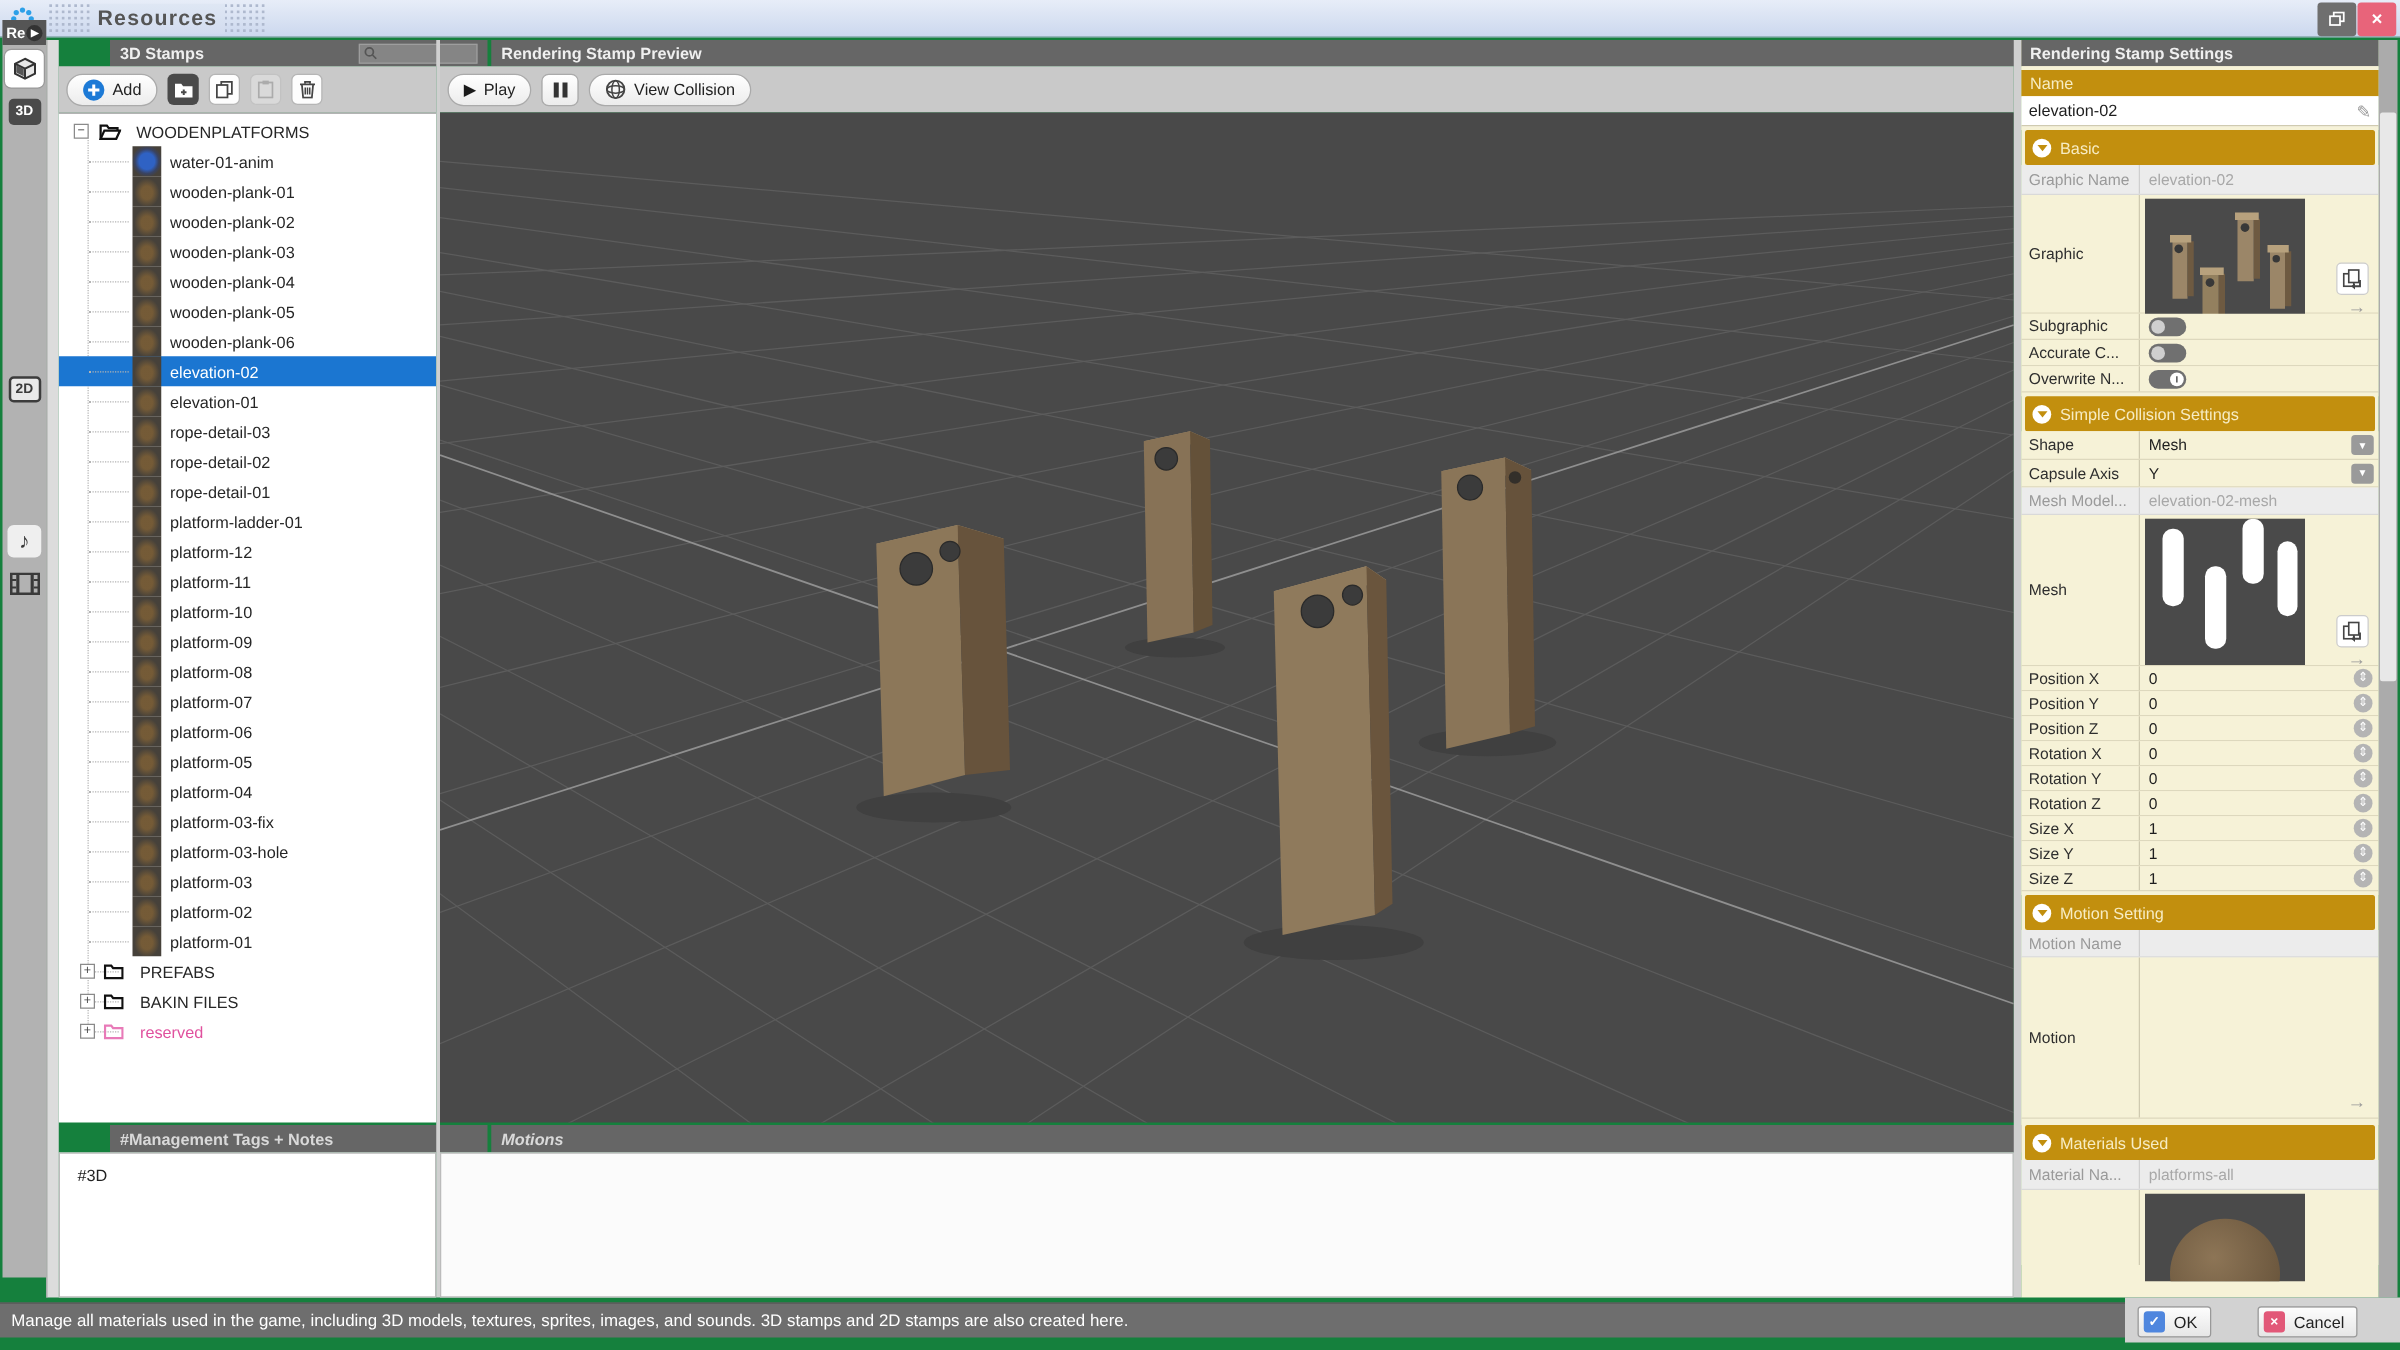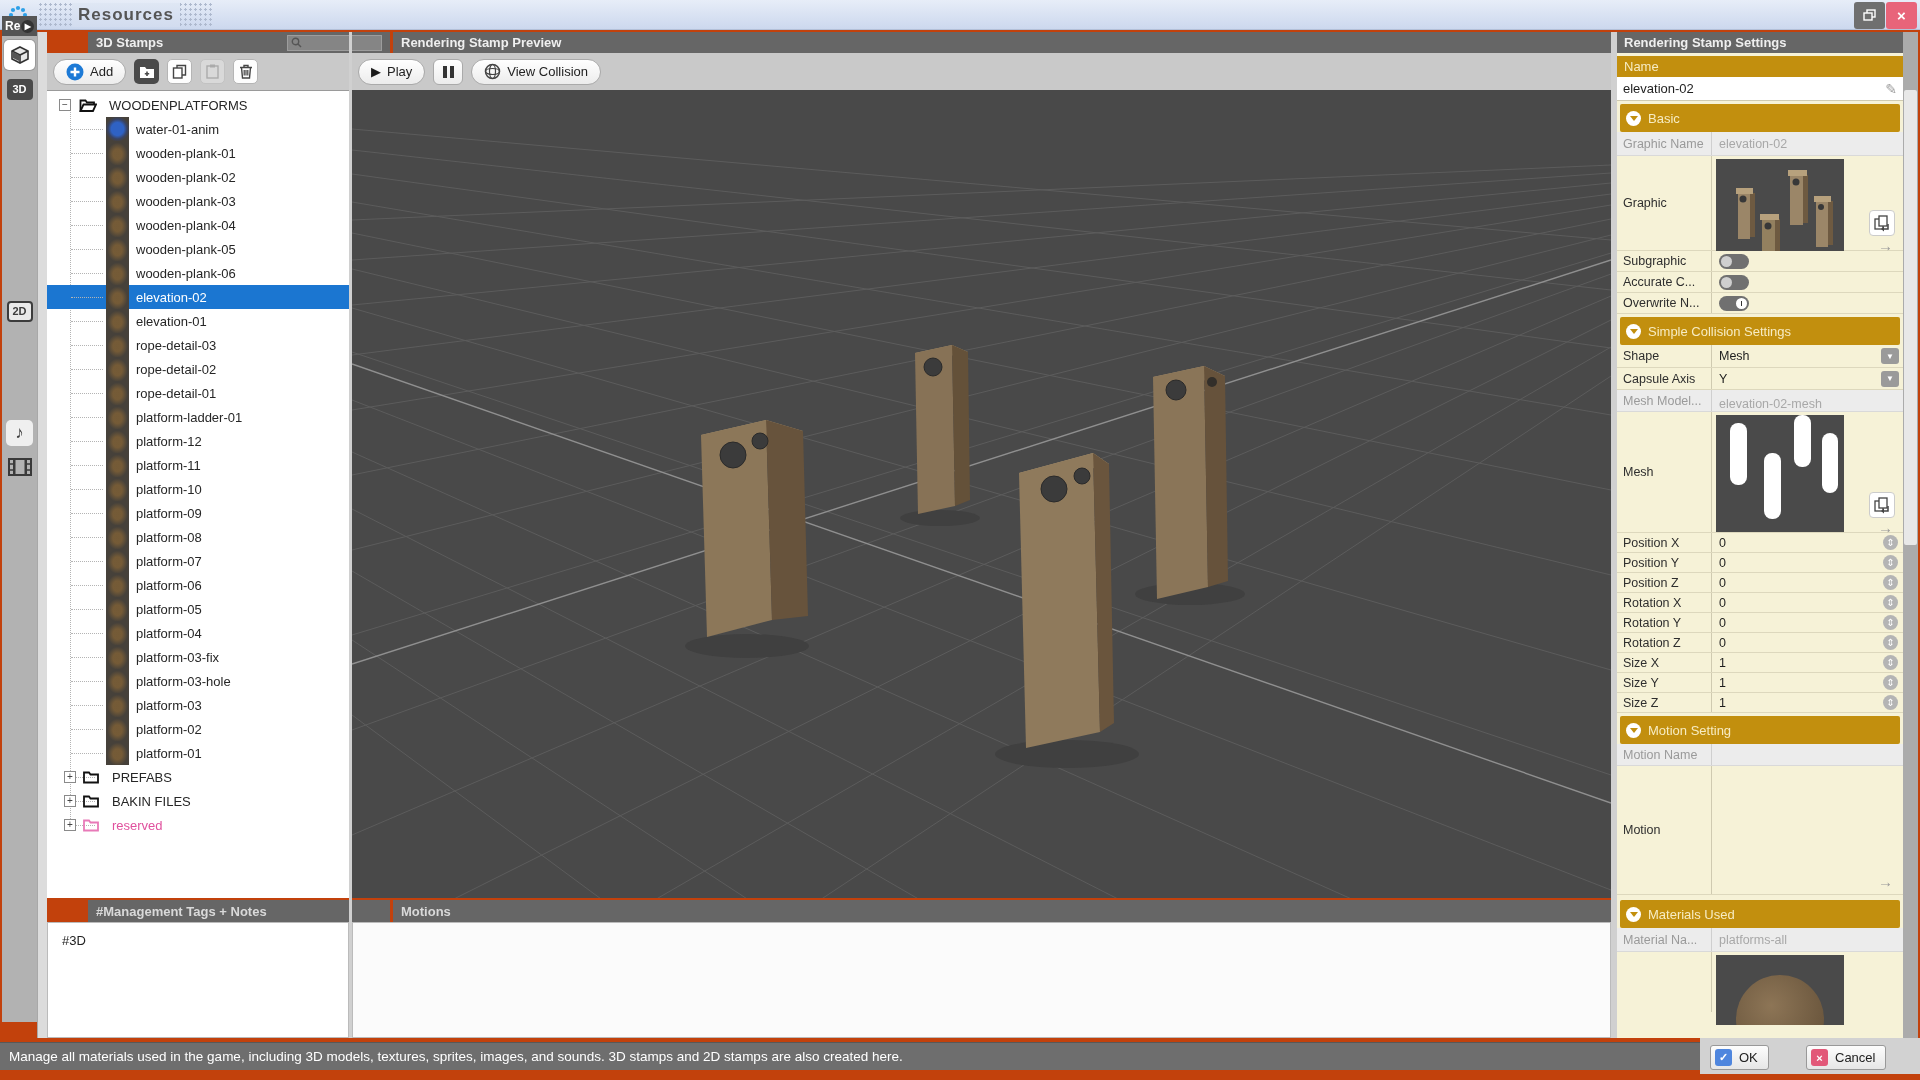--- a/index.html
+++ b/index.html
@@ -4,7 +4,7 @@
 <style>
   * { margin:0; padding:0; box-sizing:border-box; }
   html,body { background:#9aa7bd; }
-  .window { position:relative; width:1920px; height:1080px; background:#c2410c;
+  .window { position:relative; width:1920px; height:1080px; background:#15803d;
             font-family:"Liberation Sans", sans-serif; overflow:hidden; }
 
   

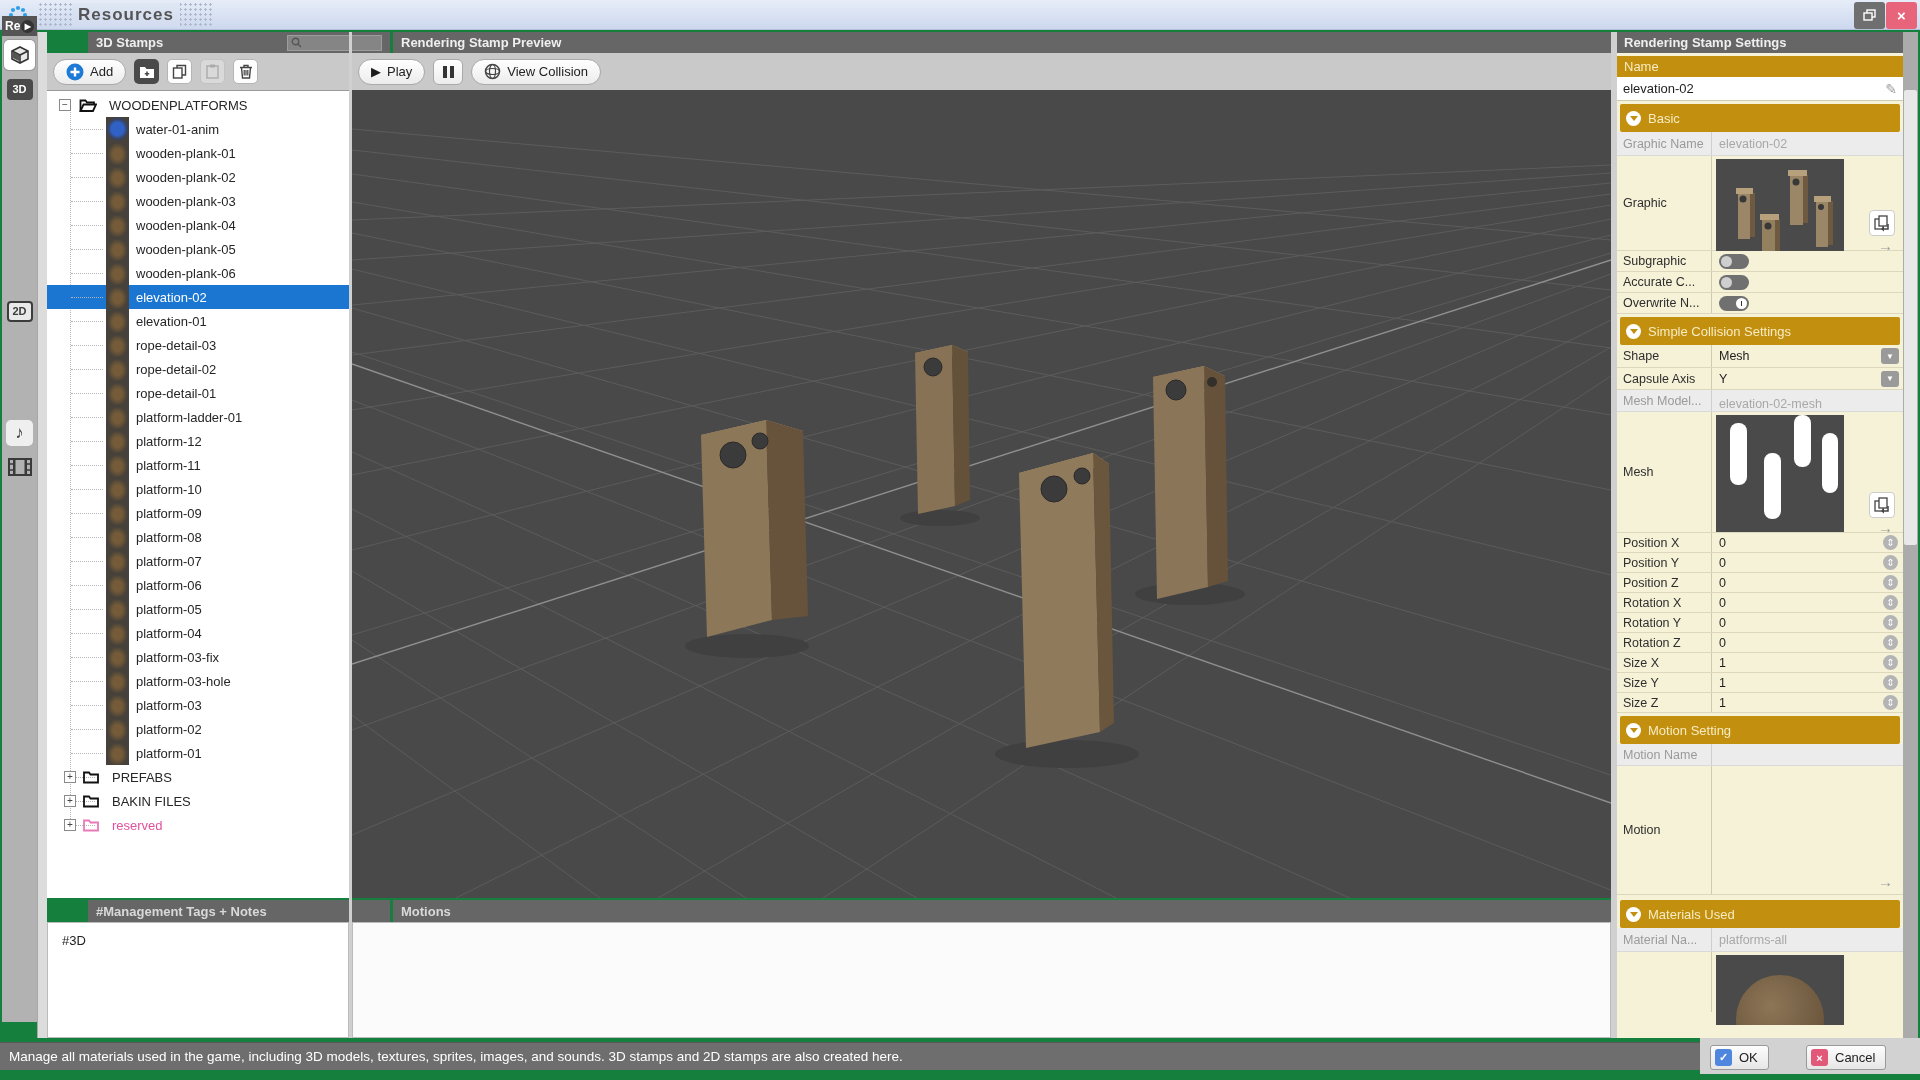--- a/index.html
+++ b/index.html
@@ -638,7 +638,7 @@
       <span class="svalue">Y</span>
       <span class="ddbtn">▼</span>
     </div>
-    <div class="srow disabled" style="height:22px;align-items:flex-end;">
+    <div class="srow disabled" style="height:22px;">
       <span class="slabel">Mesh Model...</span>
       <span class="svalue">elevation-02-mesh</span>
     </div>

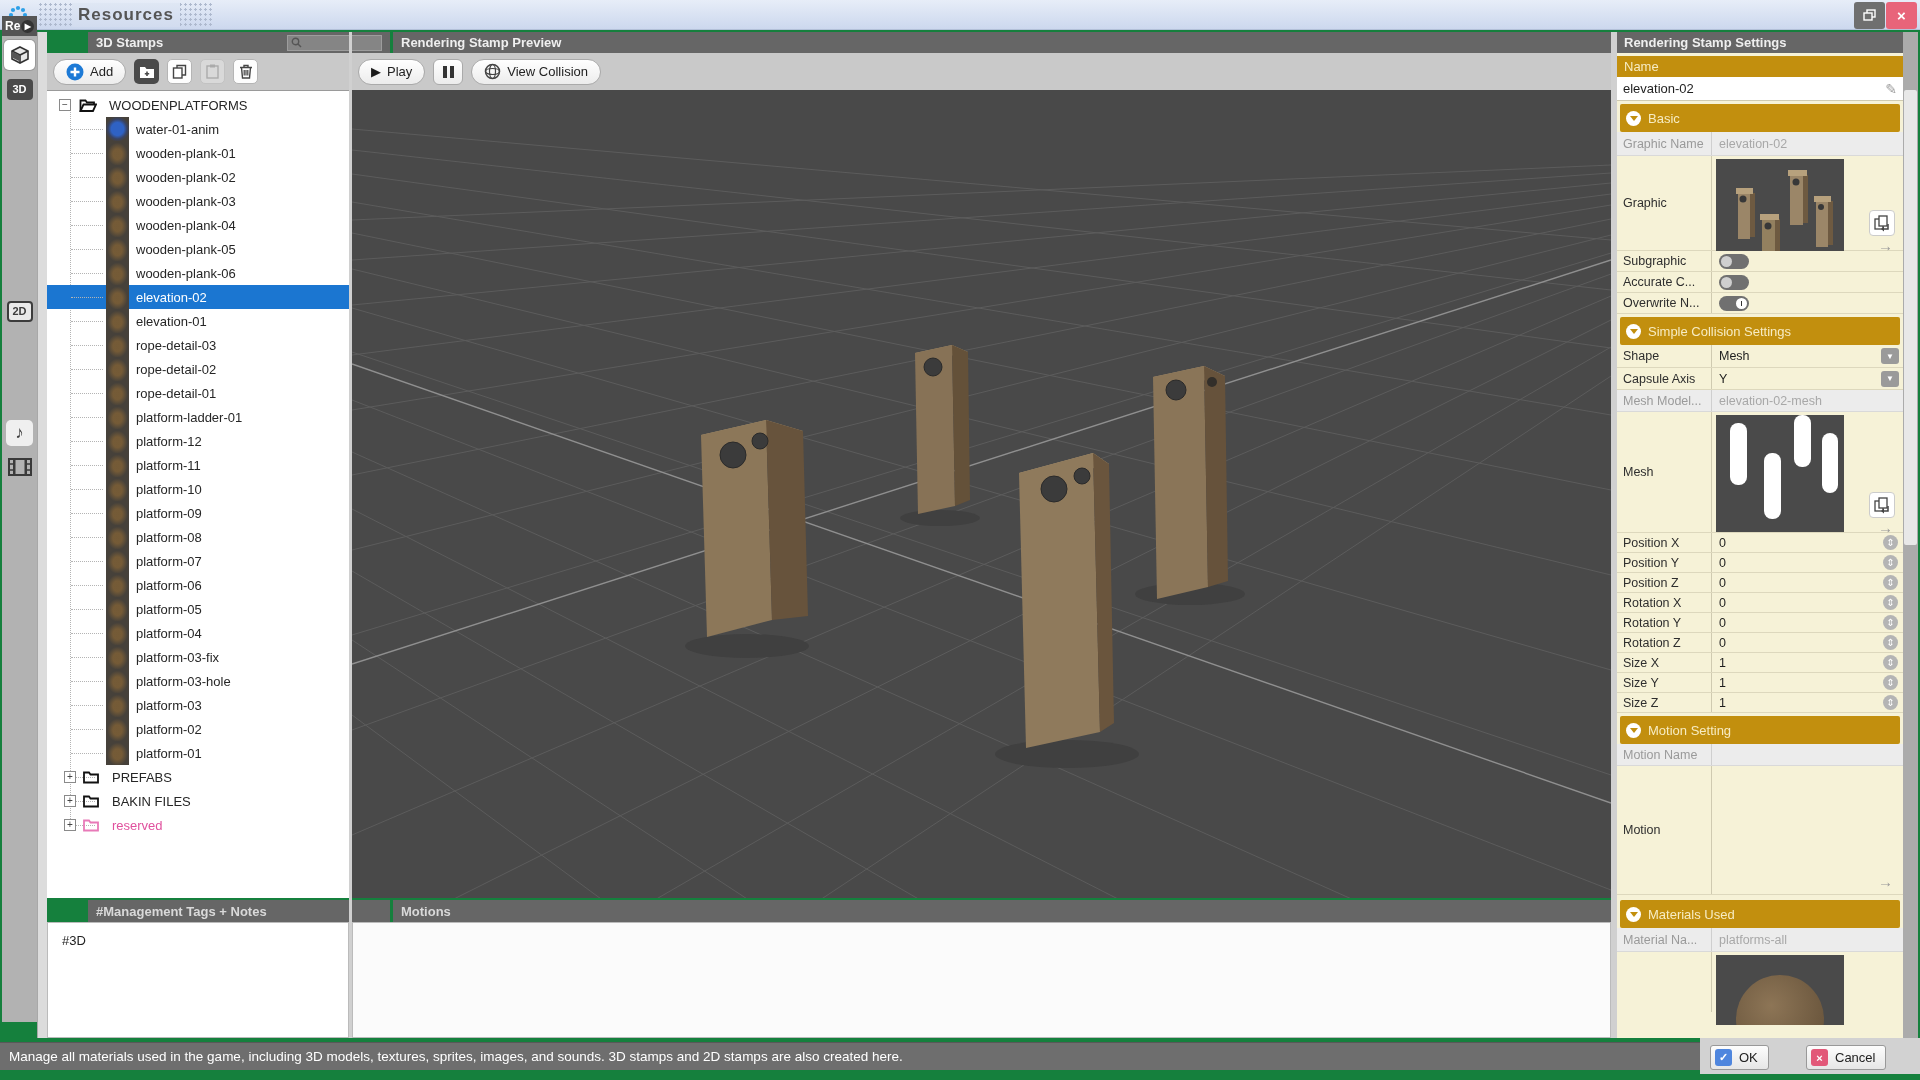--- a/index.html
+++ b/index.html
@@ -85,7 +85,7 @@
               display:flex; align-items:center; justify-content:center; gap:3px; }
   .pausebtn i { width:4px; height:12px; background:#333; }
   .viewport { position:absolute; left:352px; top:90px; width:1259px; height:808px; background:#494949; }
-  .motions-head { left:352px; top:900px; width:1445px; color:#d9d9d9; height:22px; }
+  .motions-head { left:352px; top:900px; width:1445px; color:#d9d9d9; height:22px;font-style:italic; }
   .motions-body { position:absolute; left:352px; top:922px; width:1259px; height:116px; background:#fbfbfb; border:1px solid #bbb; }
 
   

